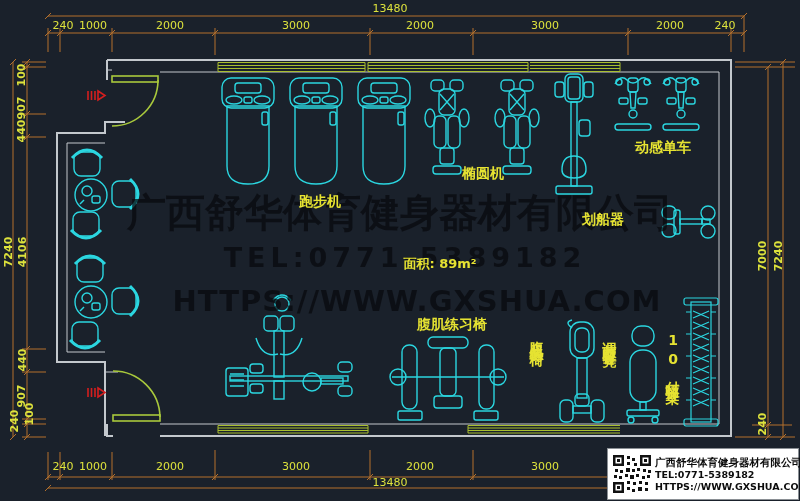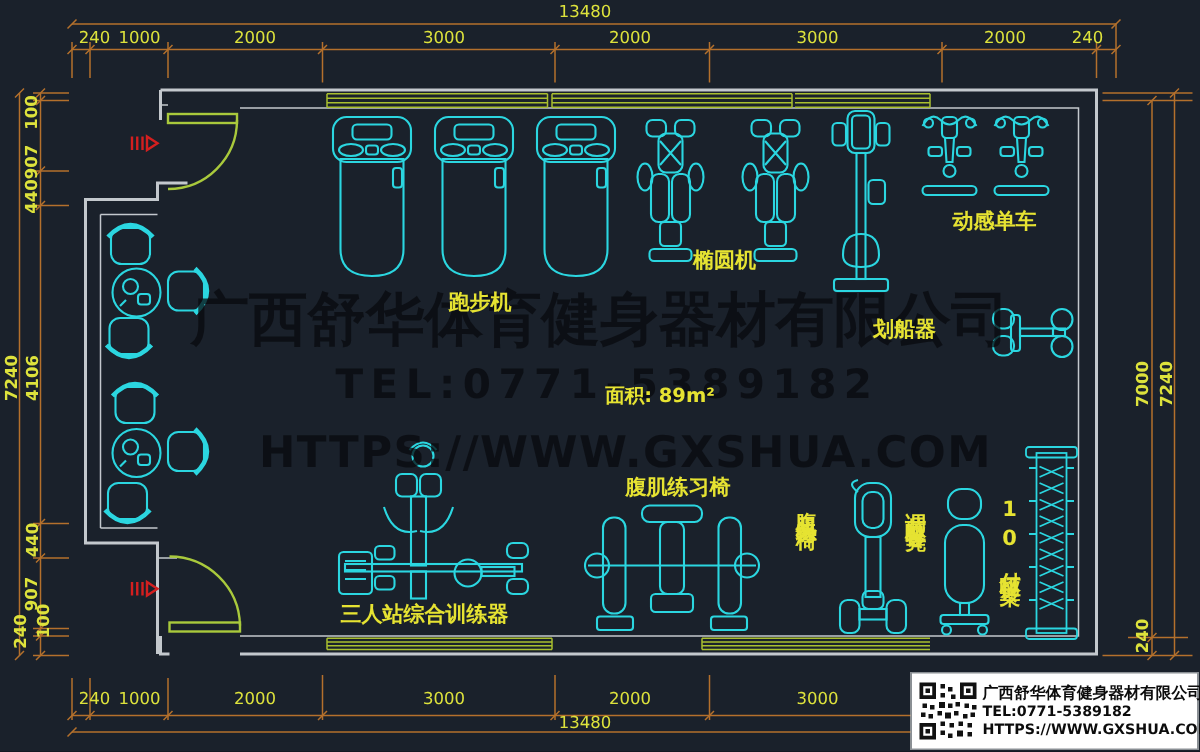--- a/index.html
+++ b/index.html
@@ -315,7 +315,6 @@
 <span class="eq" style="left:603px;top:220px">划船器</span>
 <span class="eq" style="left:663px;top:148px">动感单车</span>
 <span class="eq" style="left:452px;top:325px">腹肌练习椅</span>
-<span class="eq" style="left:283px;top:410px">三人站综合训练器</span>
 <span class="eq-v" style="left:537px;top:330px">腹肌练习椅</span>
 <span class="eq-v" style="left:610px;top:331px">调节哑铃凳</span>
 <span class="eq-v" style="left:673px;top:332px">10付哑铃架</span>

